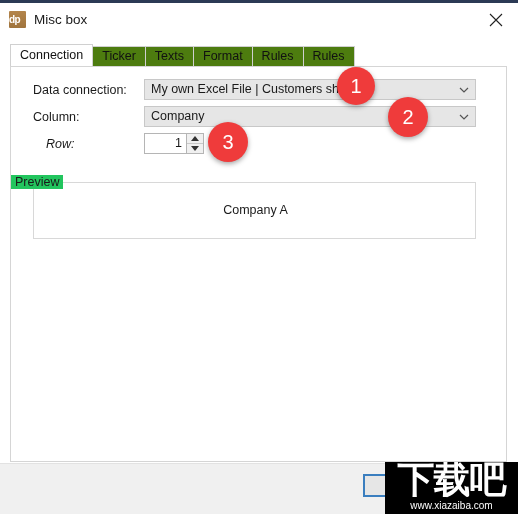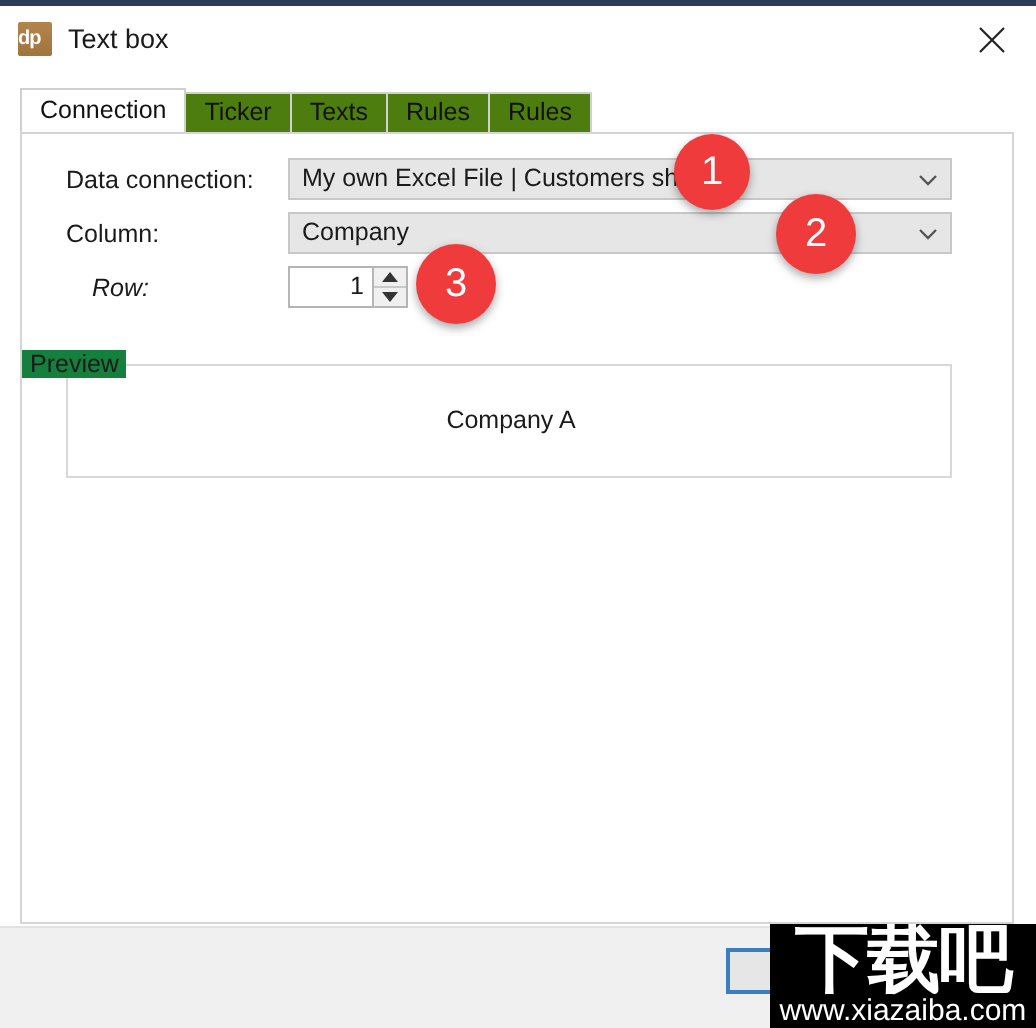--- a/index.html
+++ b/index.html
@@ -280,7 +280,7 @@
 
   <div class="titlebar">
     <div class="app-icon">dp</div>
-    <div class="title-text">Text box</div>
+    <div class="title-text">Misc box</div>
     <div class="close-btn">
       <span>
         <svg width="14" height="14" viewBox="0 0 14 14">

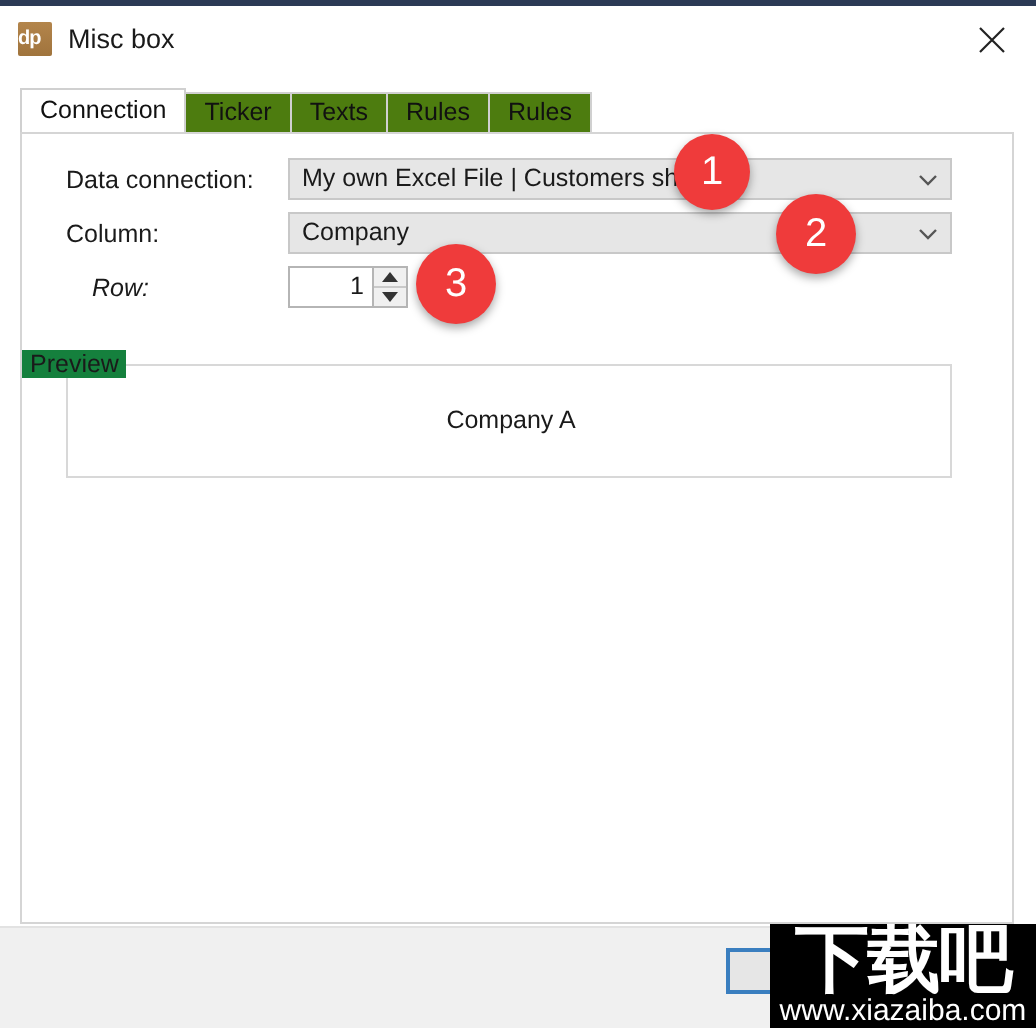--- a/index.html
+++ b/index.html
@@ -294,6 +294,7 @@
     <div class="tab active">Connection</div>
     <div class="tab">Ticker</div>
     <div class="tab">Texts</div>
+    <div class="tab">Format</div>
     <div class="tab">Rules</div>
     <div class="tab">Rules</div>
   </div>

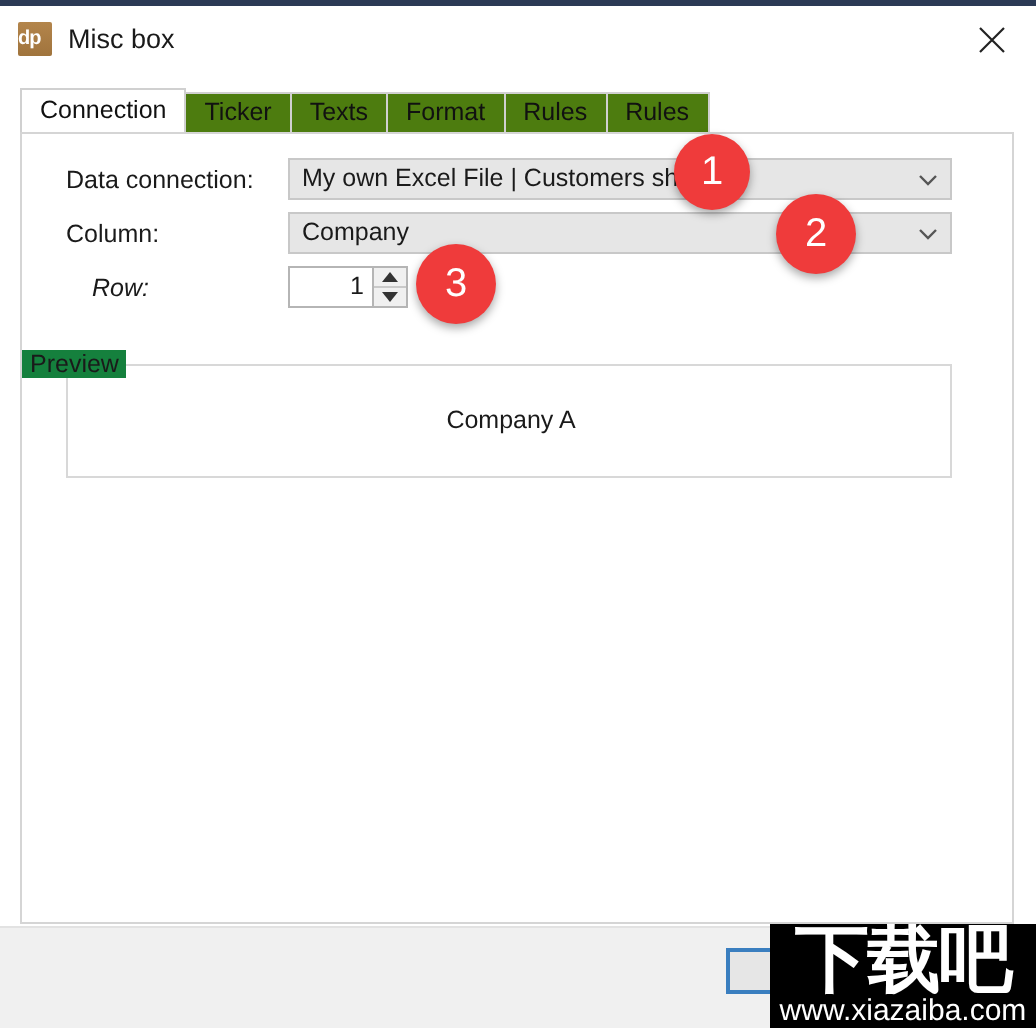--- a/index.html
+++ b/index.html
@@ -190,7 +190,7 @@
   .groupbox-title {
     position: absolute;
     left: 11px; top: 175px;
-    background: #15803d;
+    background: #22c55e;
     padding: 0 4px;
     font-size: 12.5px;
     color: #1a1a1a;

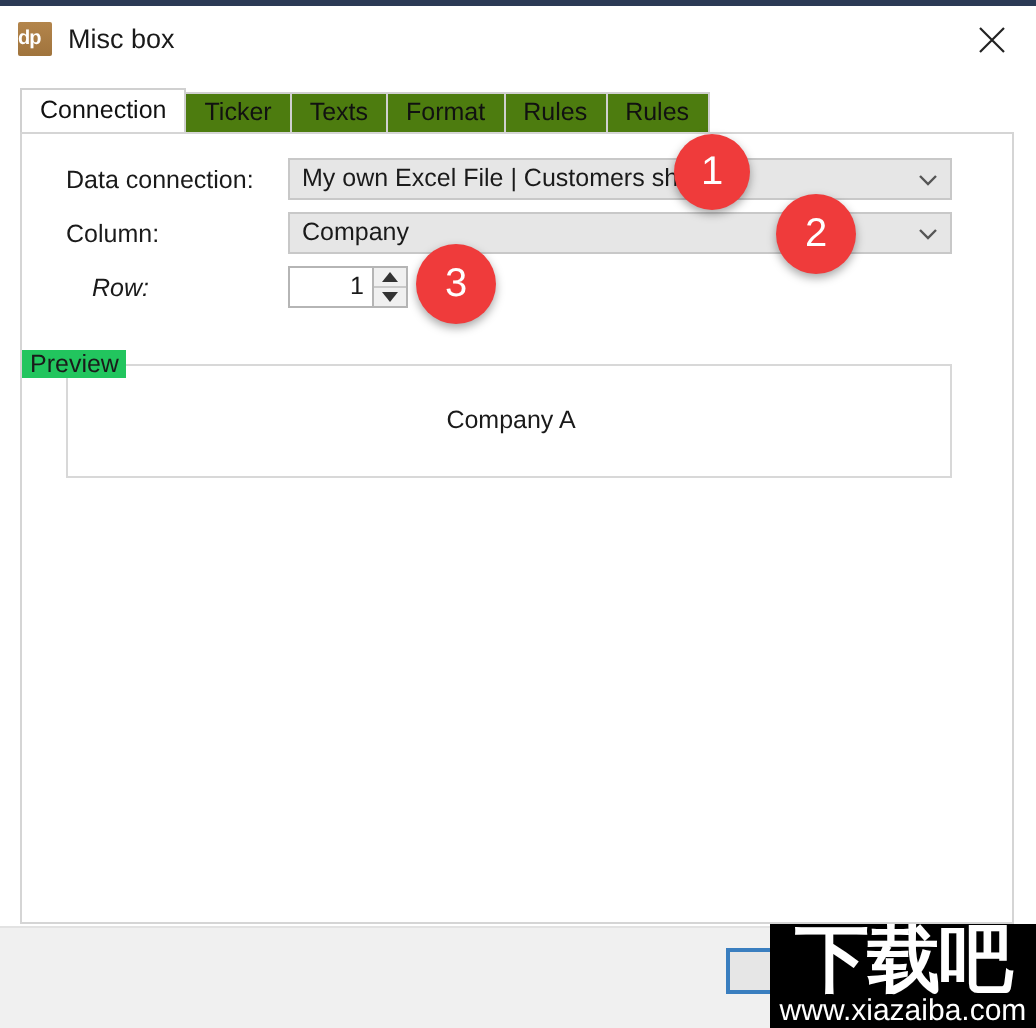--- a/index.html
+++ b/index.html
@@ -266,7 +266,7 @@
     width: 133px;
     text-align: center;
     color: #ffffff;
-    font-size: 15px;
+    font-size: 10px;
     font-family: "Liberation Sans", sans-serif;
     line-height: 12px;
   }

